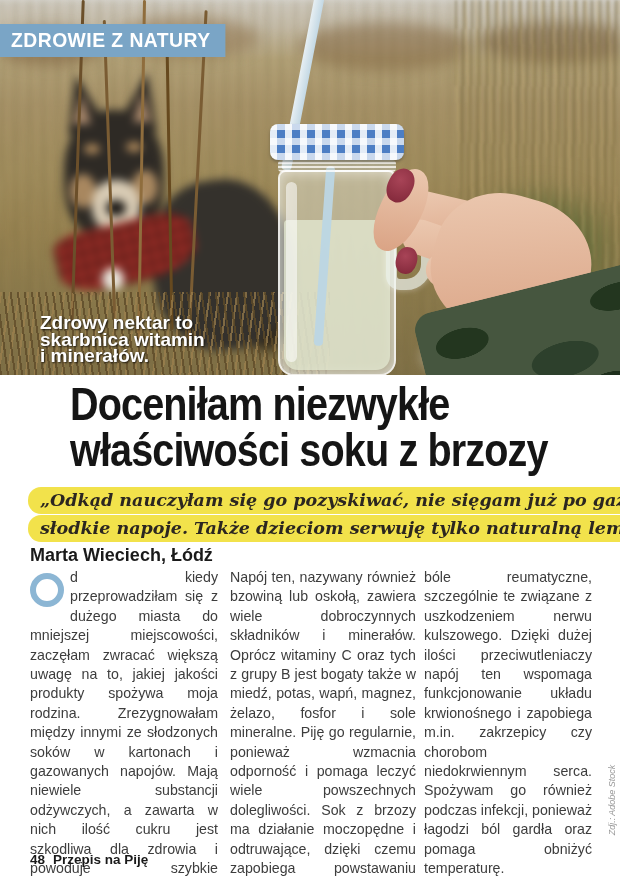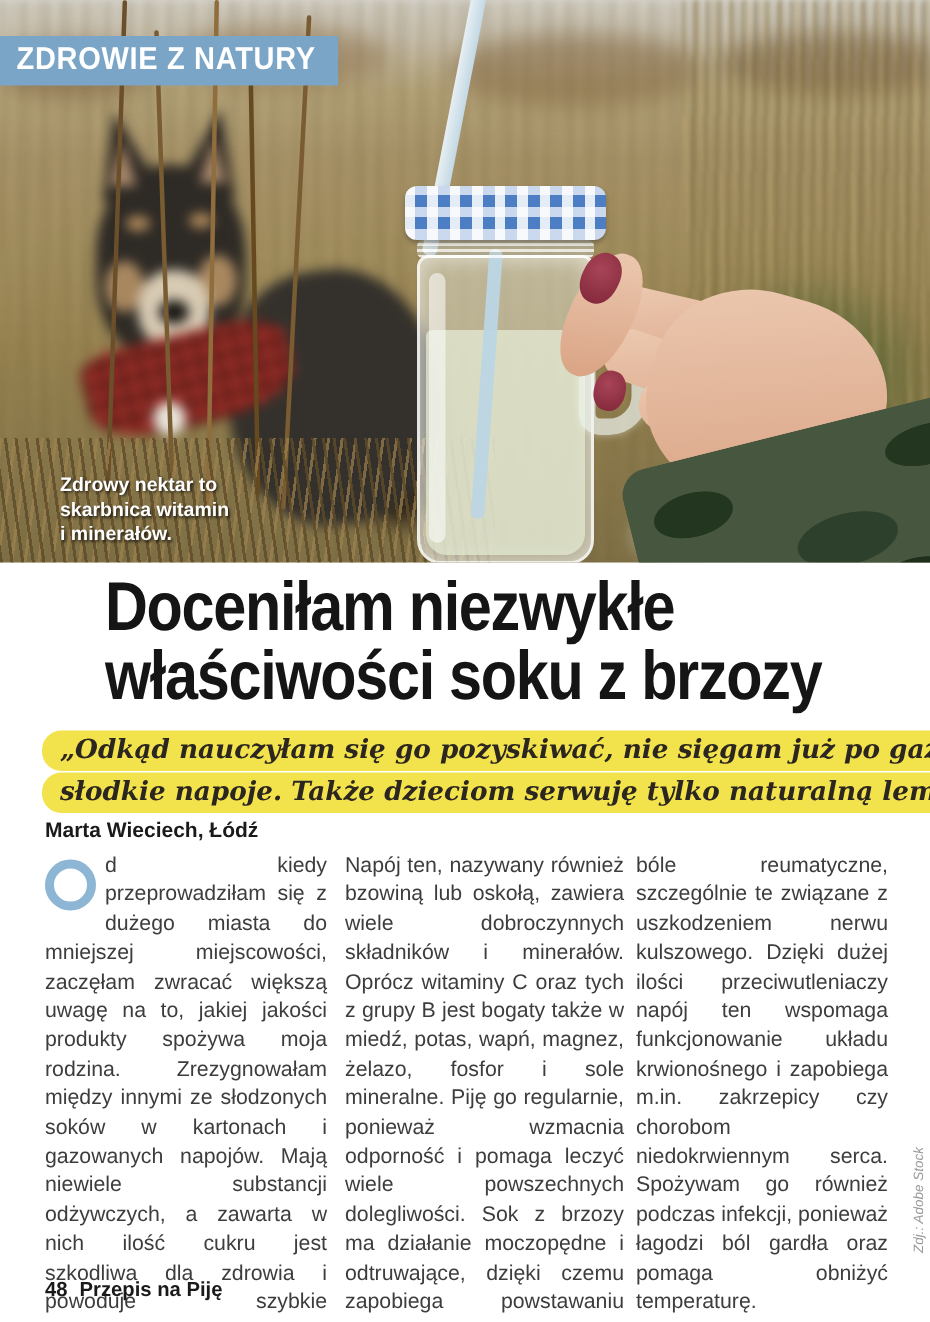--- a/index.html
+++ b/index.html
@@ -202,7 +202,7 @@
   }
   #photo-caption{
     top:315px;left:40px;z-index:20;
-    color:#ffffff;font-weight:bold;font-size:13px;line-height:16.5px;
+    color:#ffffff;font-weight:bold;font-size:19px;line-height:16.5px;
     text-shadow:1px 1px 2px rgba(0,0,0,.75);
     white-space:pre-line;
   }

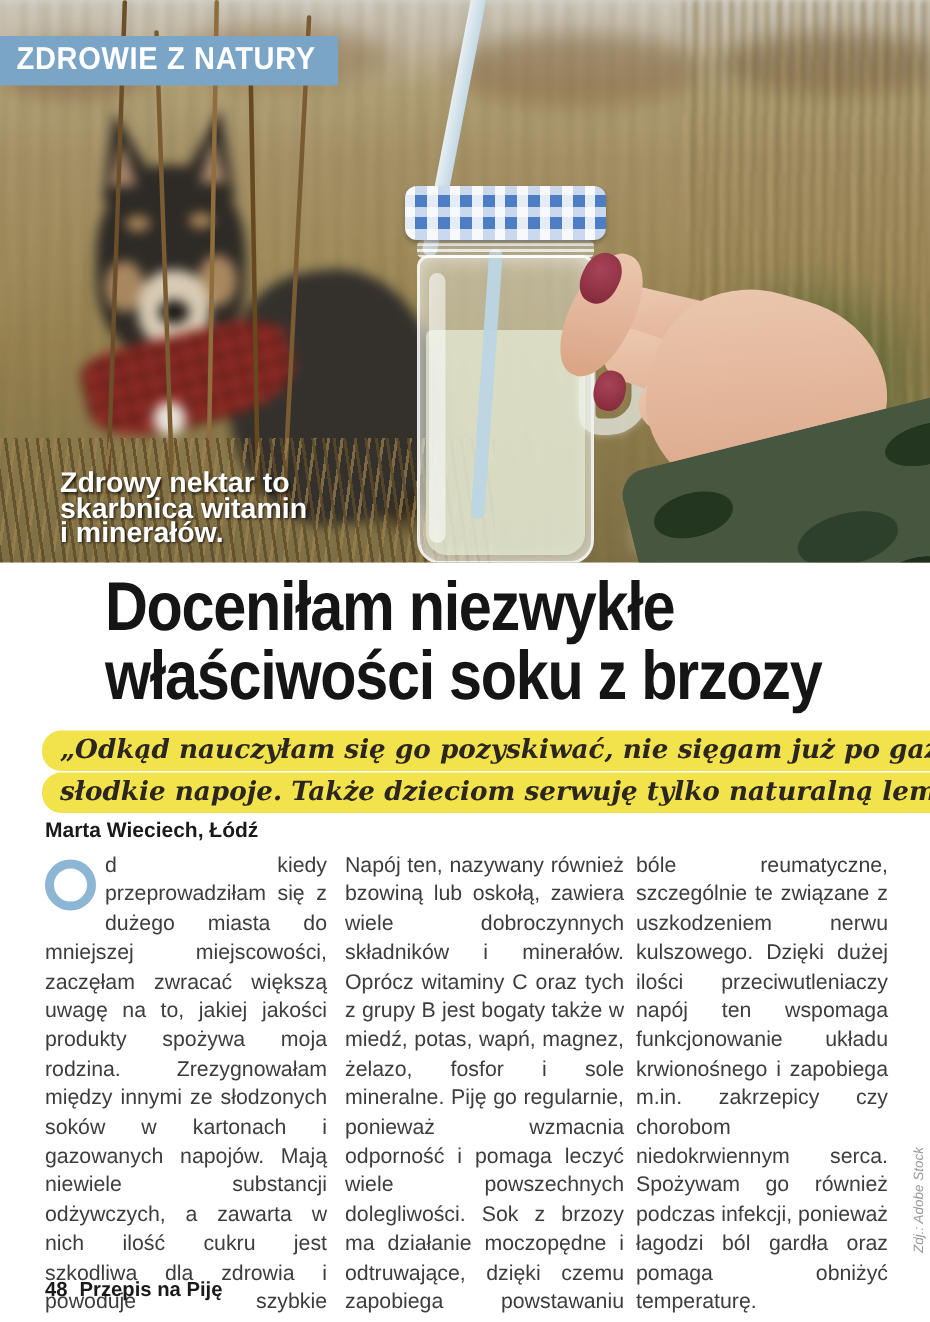--- a/index.html
+++ b/index.html
@@ -226,7 +226,7 @@
     margin-bottom:1px;white-space:nowrap;
   }
 
-  #byline{top:545px;left:30px;font-weight:bold;font-size:14px;color:#1a1a1a;}
+  #byline{top:545px;left:30px;font-weight:bold;font-size:18px;color:#1a1a1a;}
 
   
   .col{

